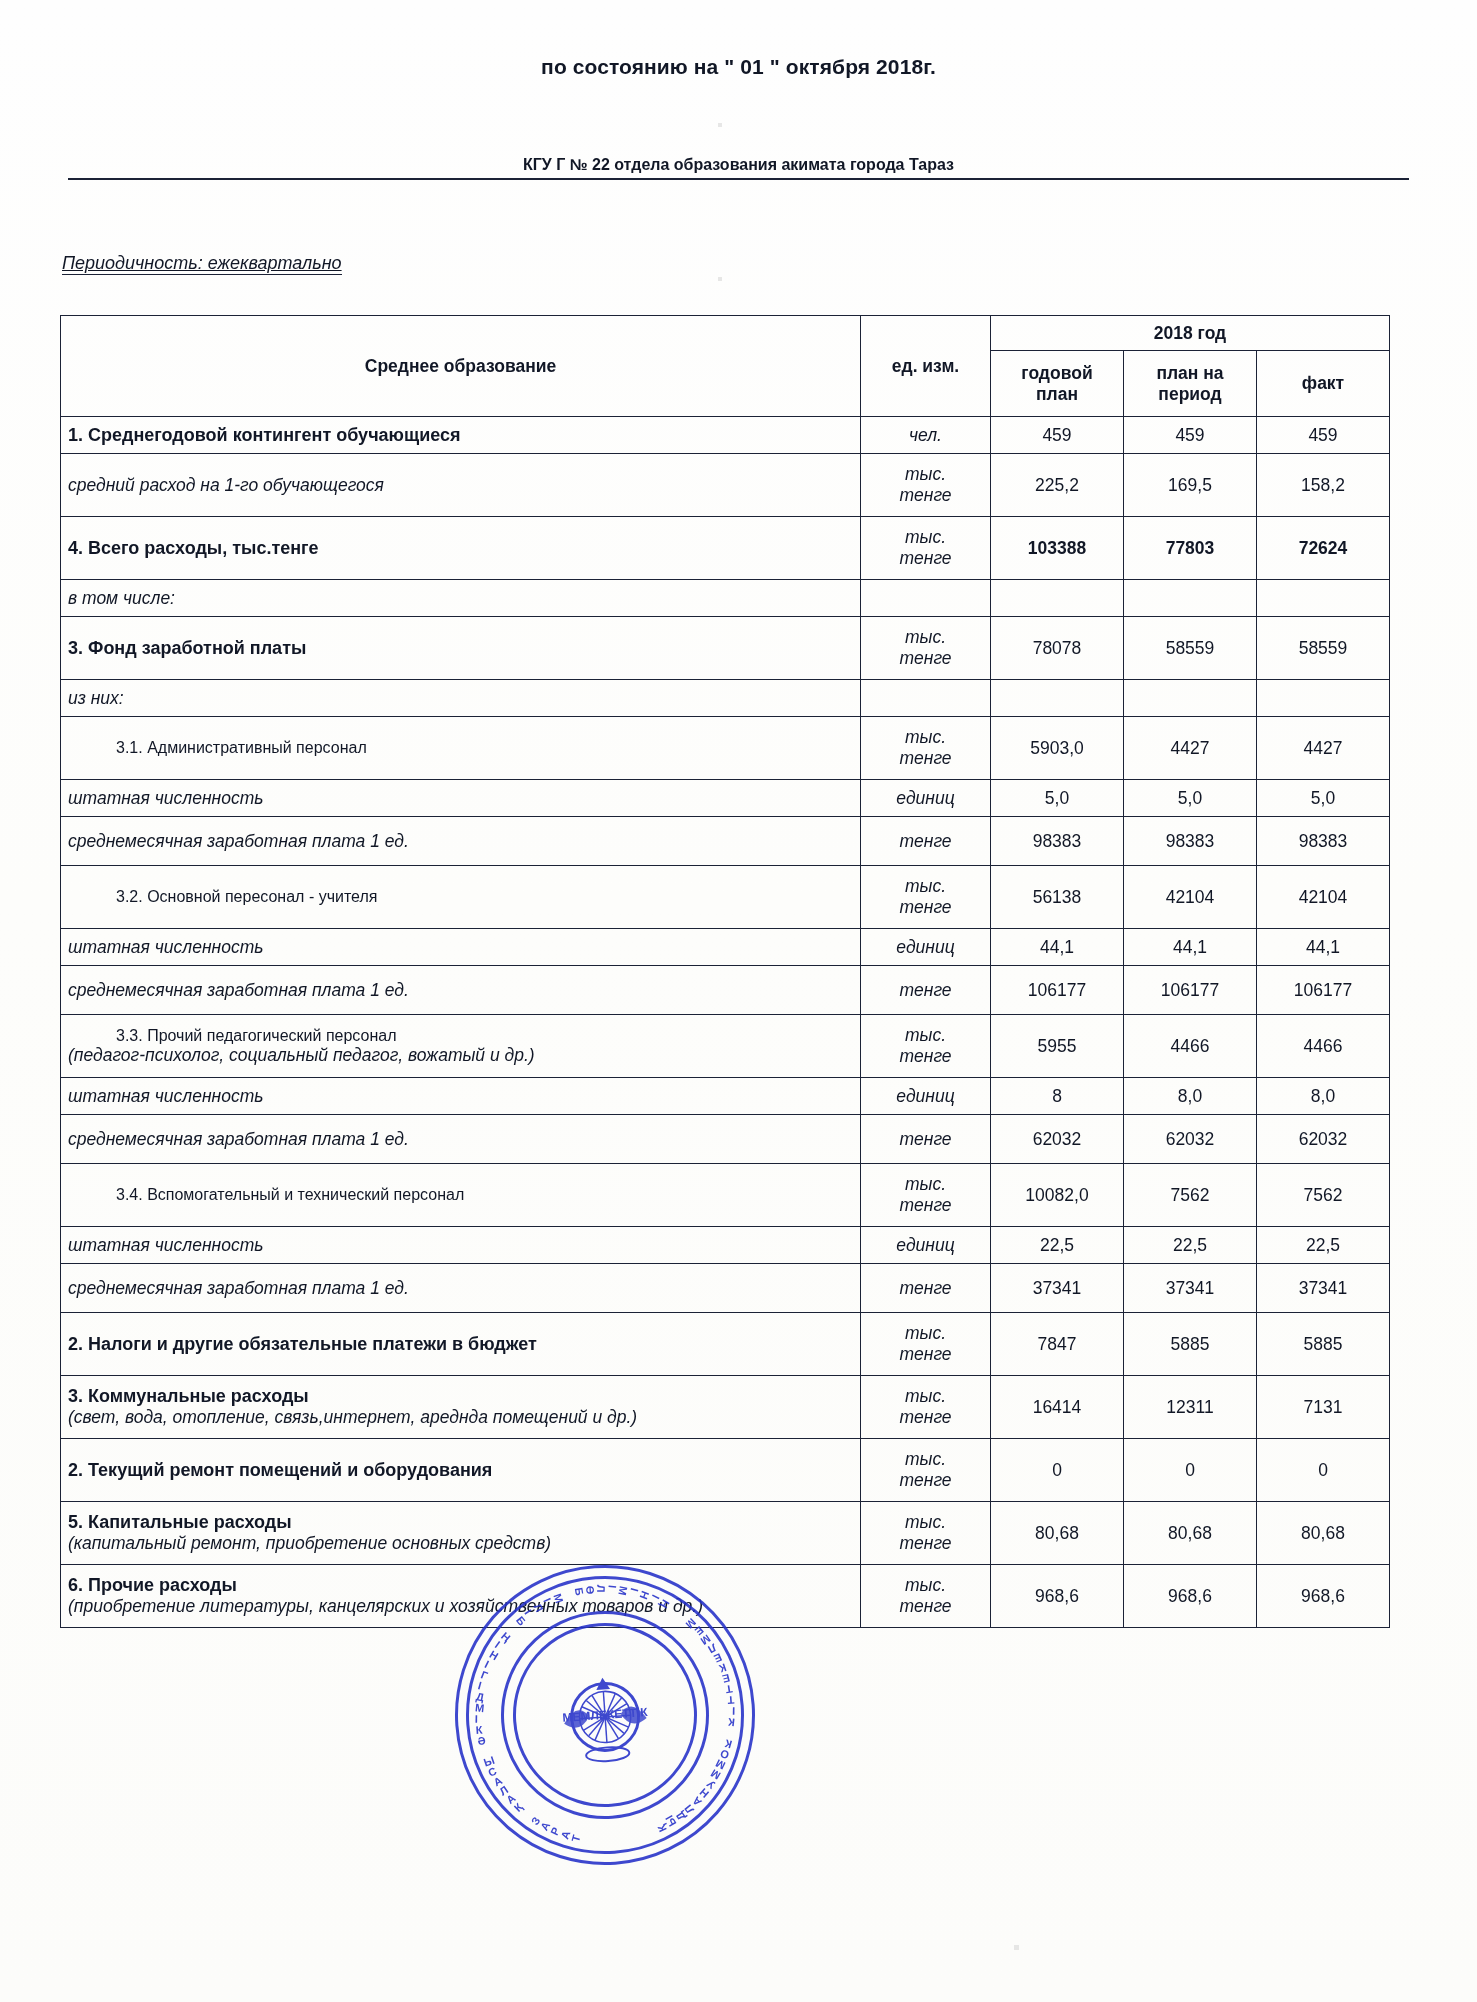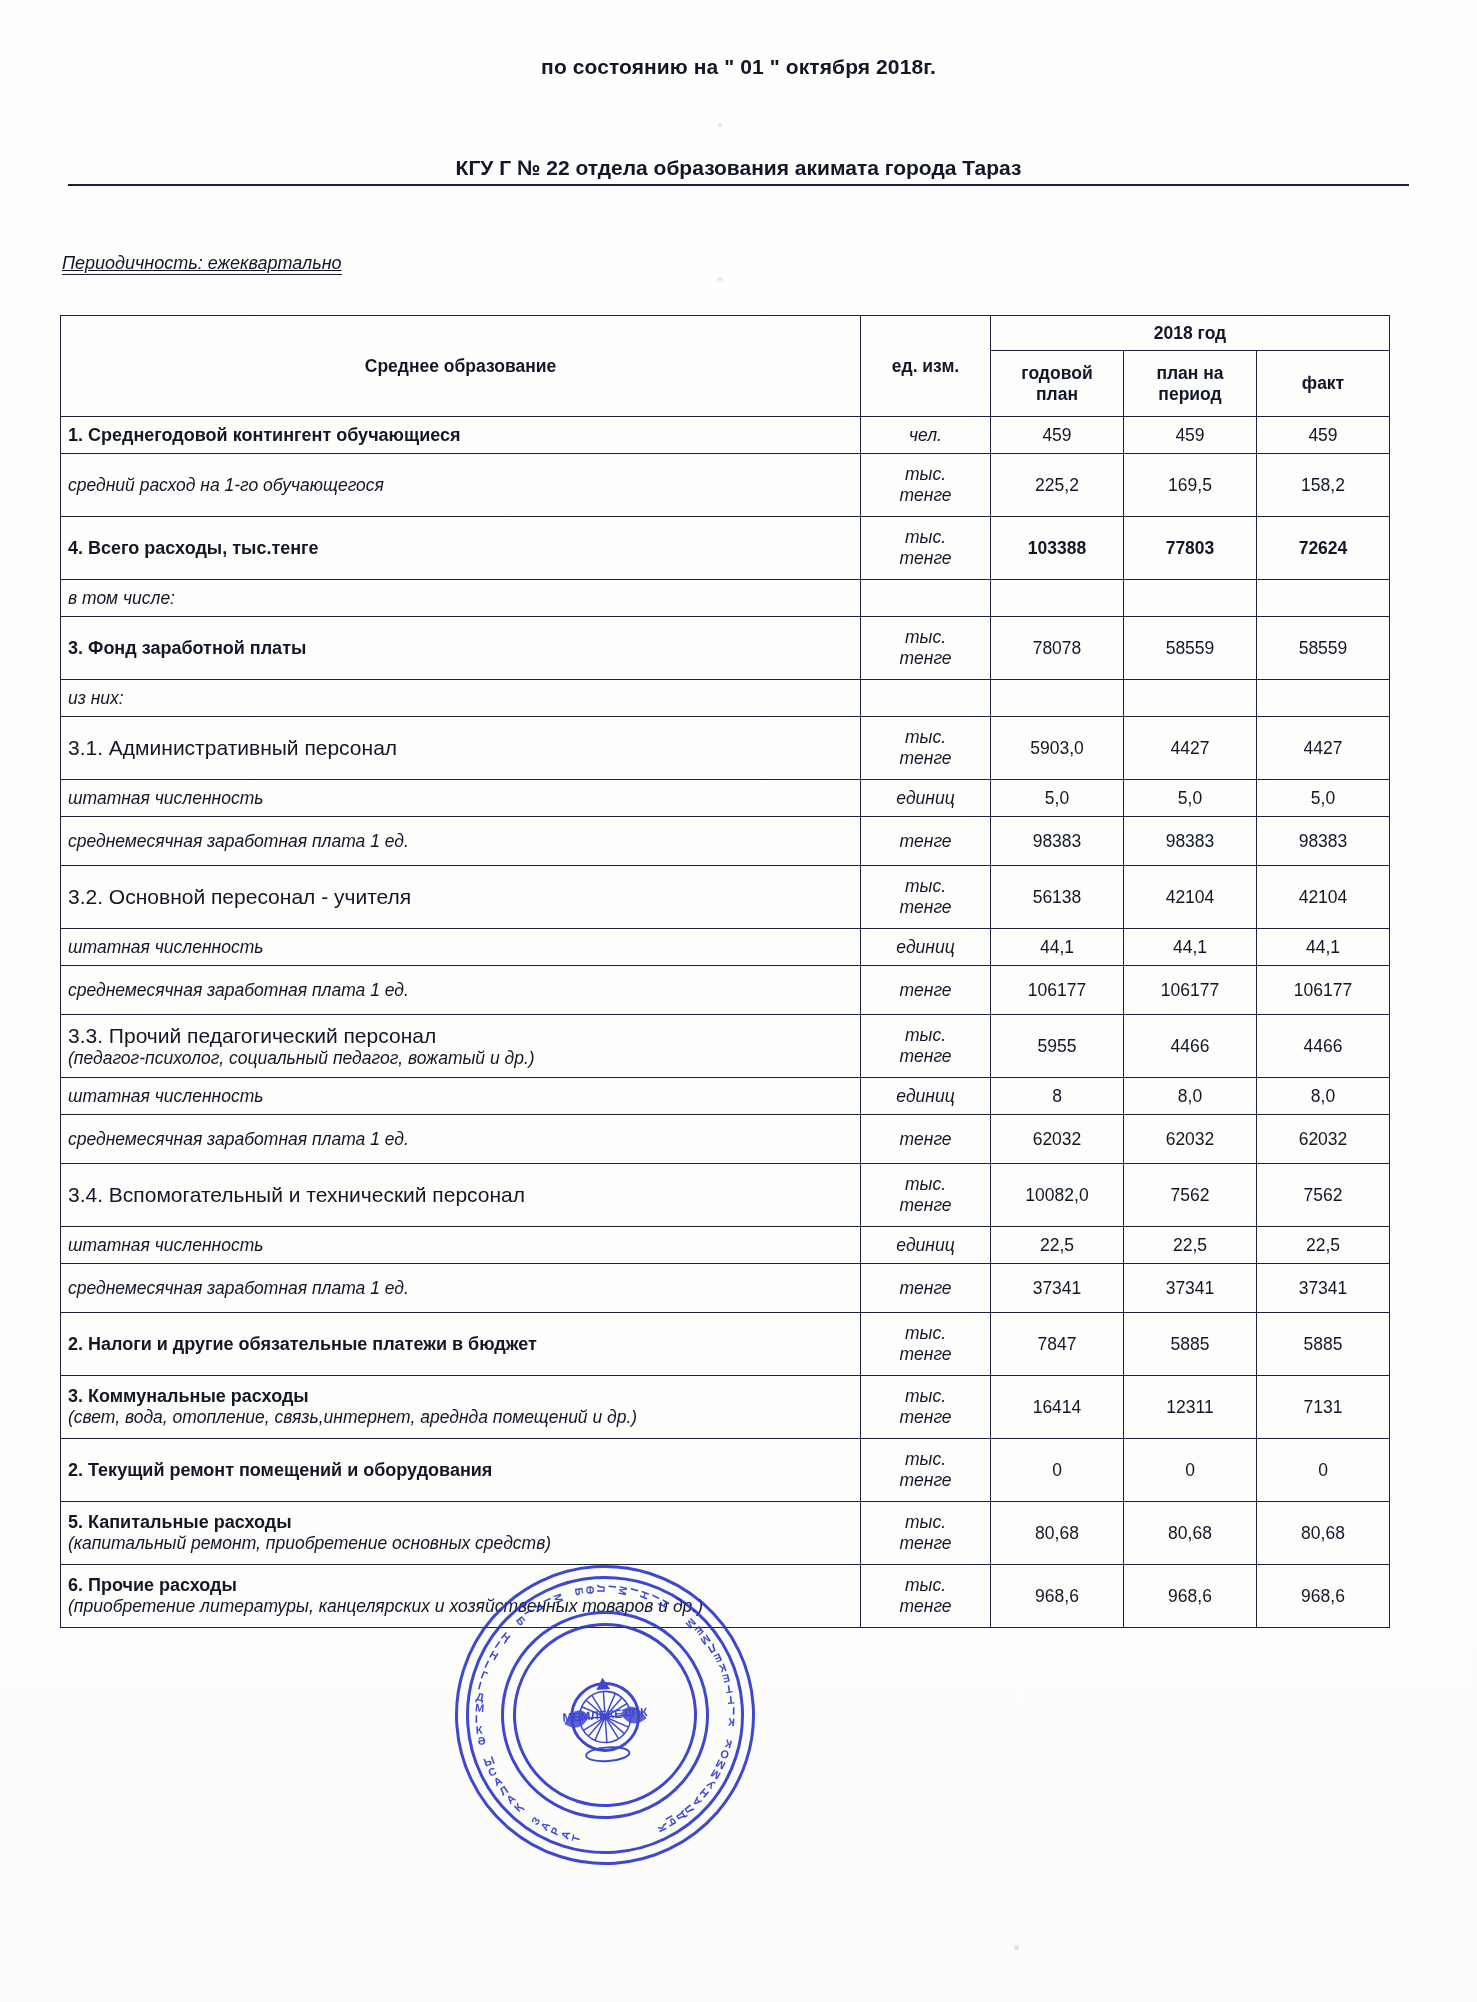--- a/index.html
+++ b/index.html
@@ -30,7 +30,7 @@
     text-align:center;
   }
   .org-name{
-    font-size:21px;font-weight:bold;padding-bottom:4px;
+    font-size:16px;font-weight:bold;padding-bottom:4px;
     display:block;
   }
   .org-rule{

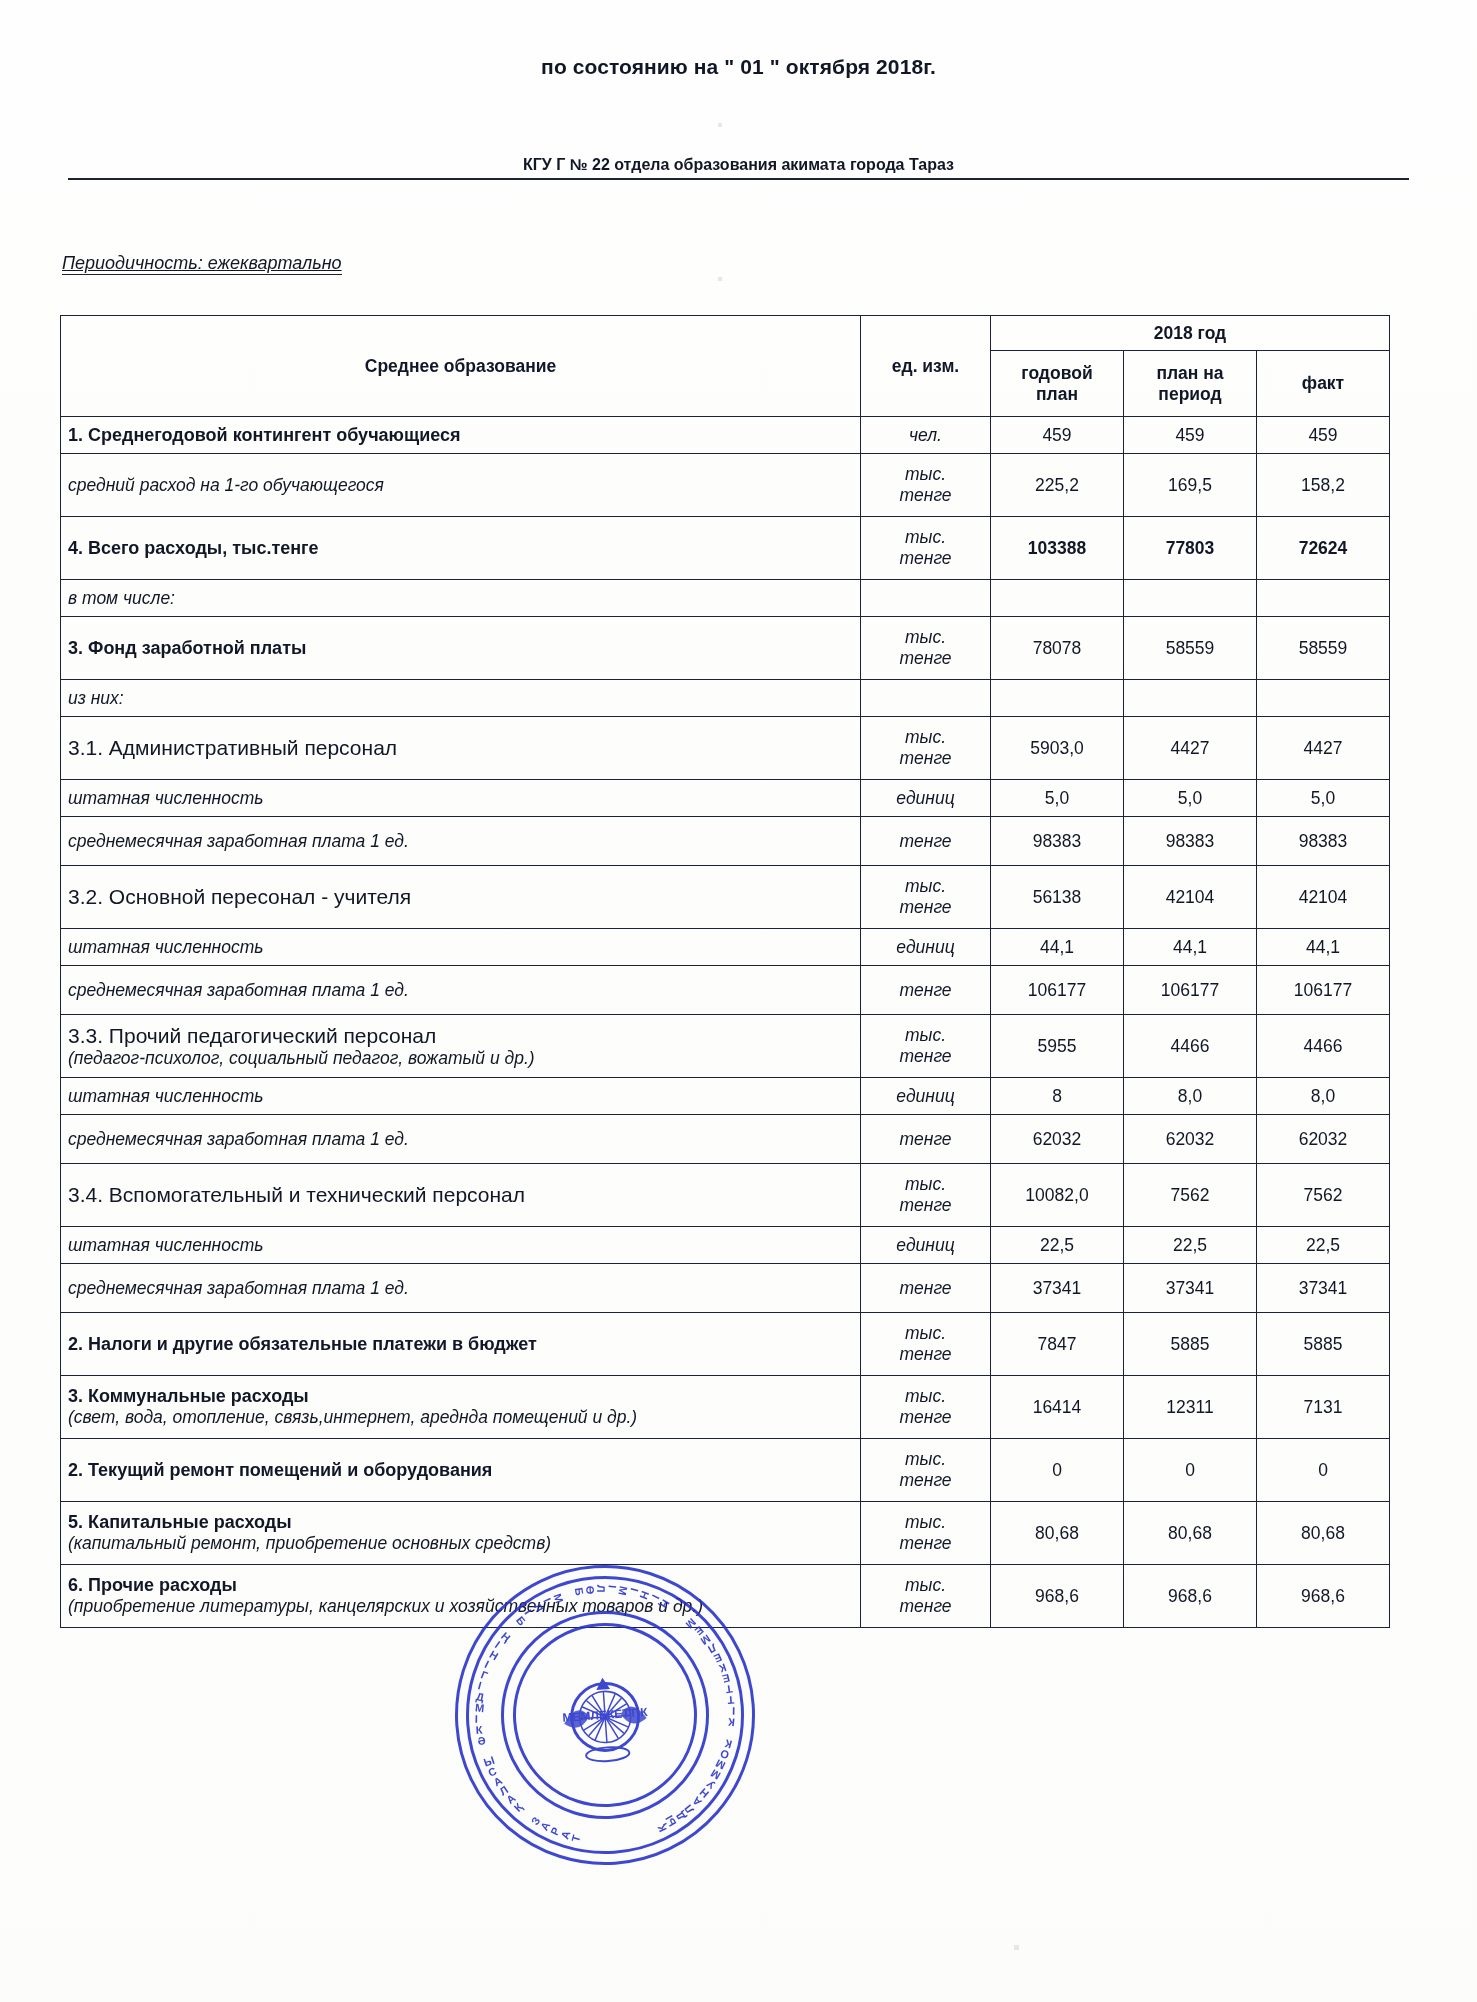--- a/index.html
+++ b/index.html
@@ -82,7 +82,7 @@
   .unit{text-align:center;font-size:17px;font-style:italic;line-height:1.2;}
   .lbl-b{font-weight:bold;font-size:18px;}
   .lbl-i{font-style:italic;font-size:17.5px;}
-  .lbl-n{font-size:21px;}
+  .lbl-n{font-size:16px;margin-left:48px;}
   .bold-num{font-weight:bold;}
   .r-tall td{height:56px;}
   .r-short td{height:30px;}

